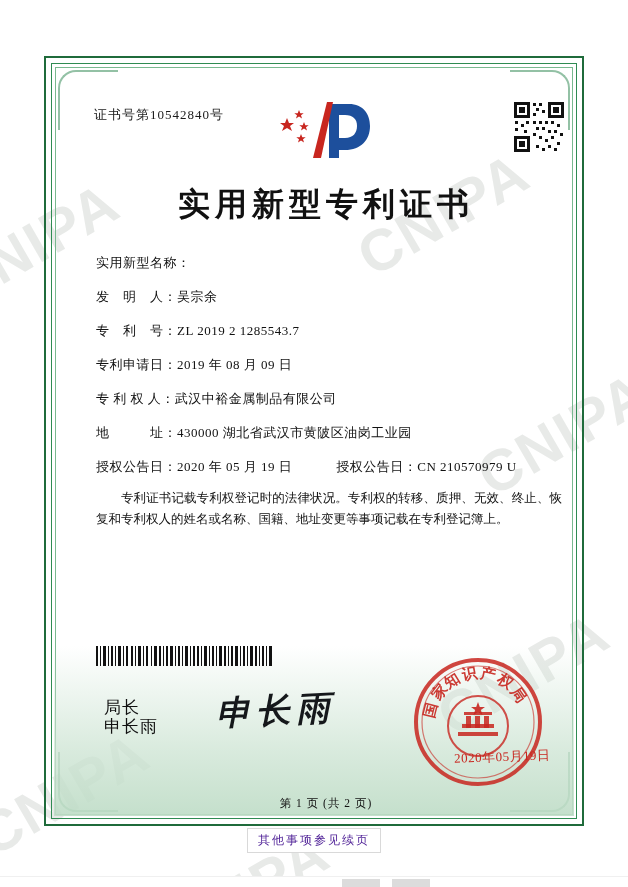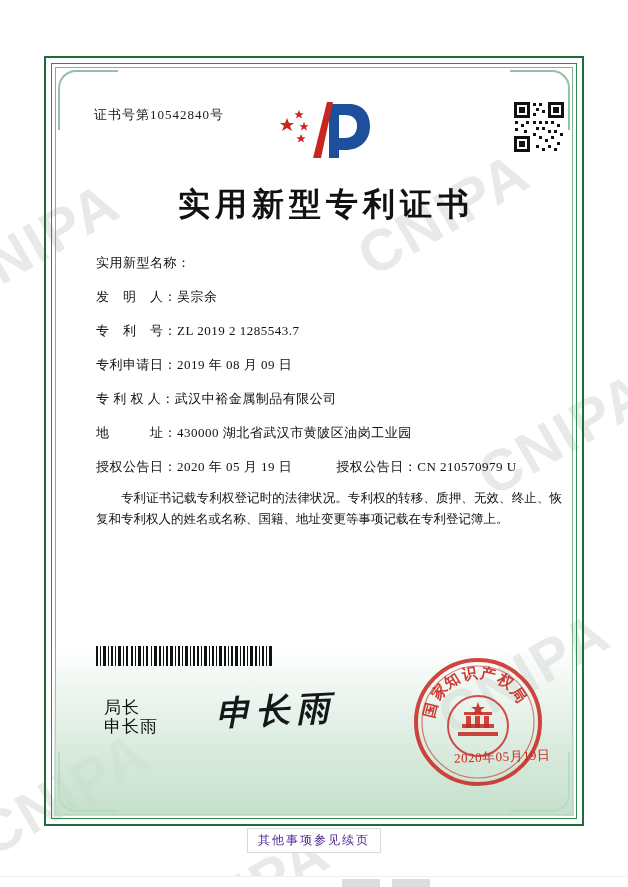--- a/index.html
+++ b/index.html
@@ -488,6 +488,7 @@
       </div>
       <div class="seal-date">2020年05月19日</div>
 
+      <div class="page-no">第 1 页 (共 2 页)</div>
     </div>
   </div>
 

